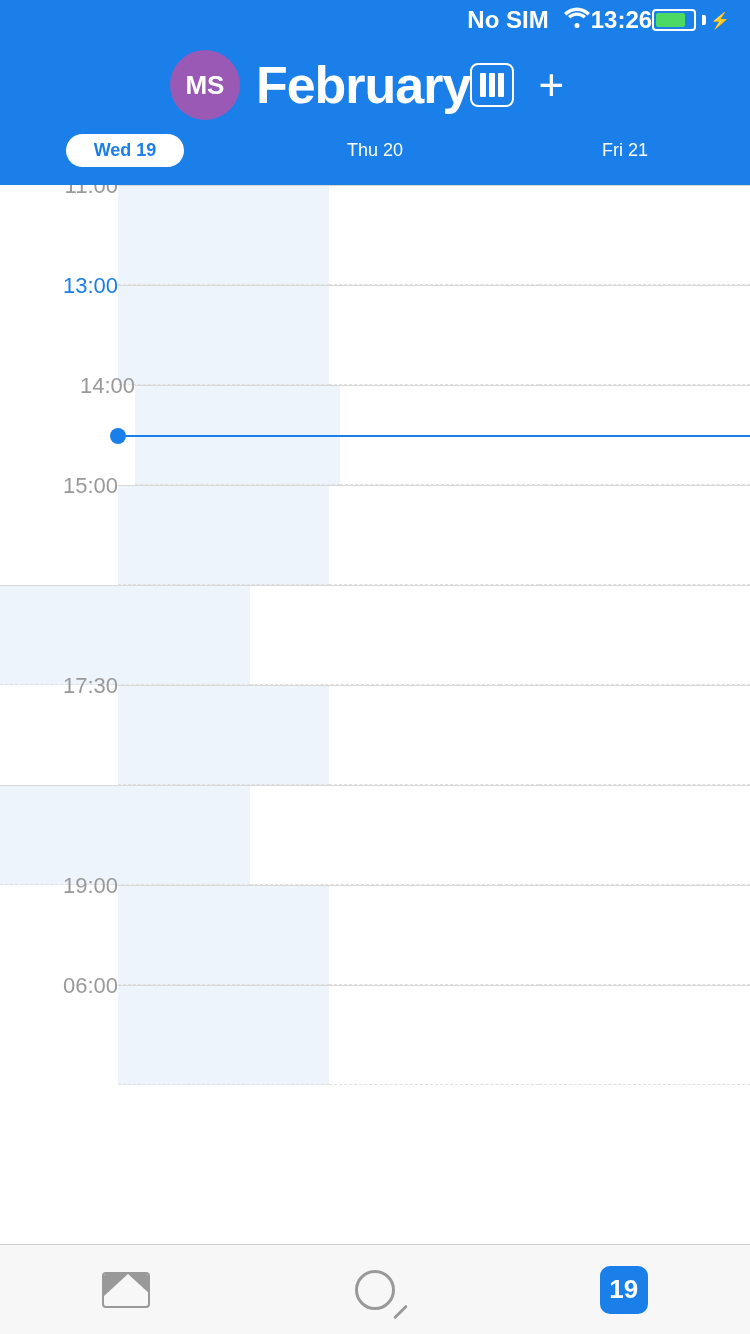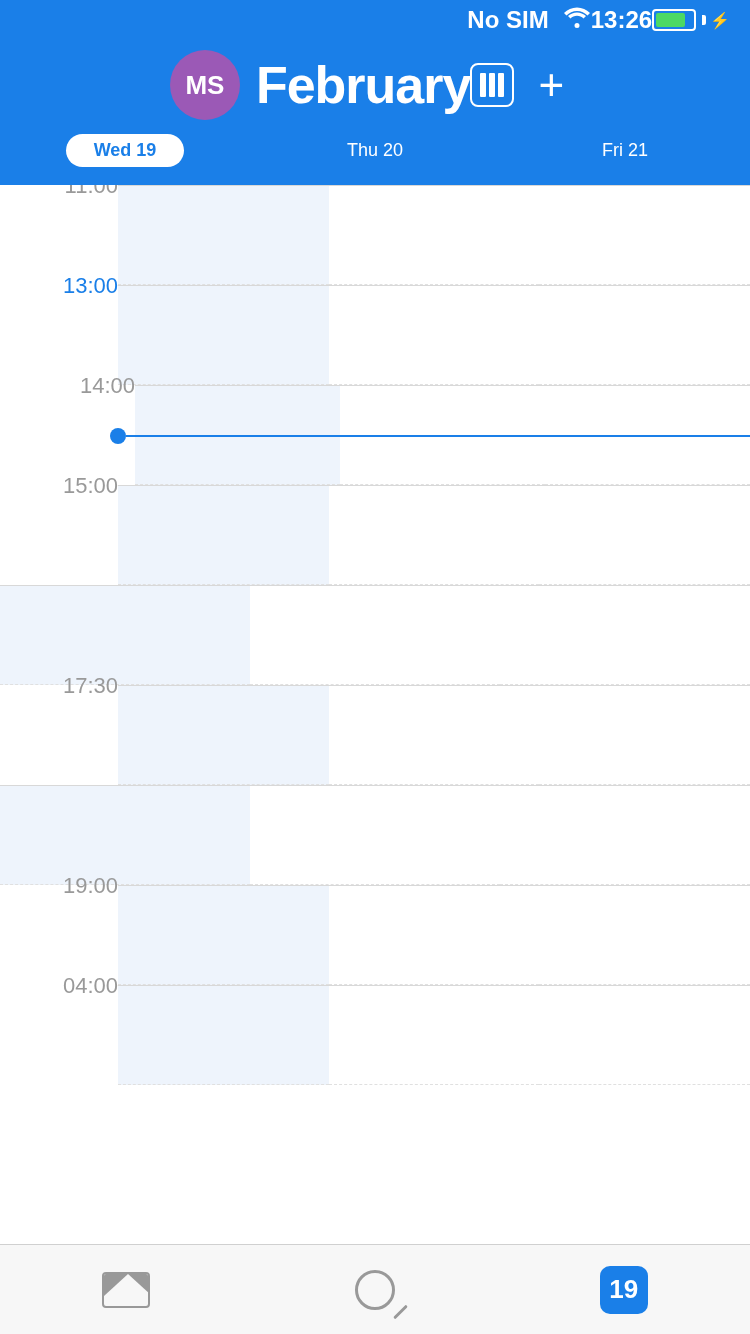--- a/index.html
+++ b/index.html
@@ -426,7 +426,7 @@
       </div>
     </div>
         <div class="time-row" style="height: 100px;">
-      <div class="time-label">04:00</div>
+      <div class="time-label">06:00</div>
       <div class="time-row-cells">
         <div class="time-cell today"></div>
         <div class="time-cell other"></div>

